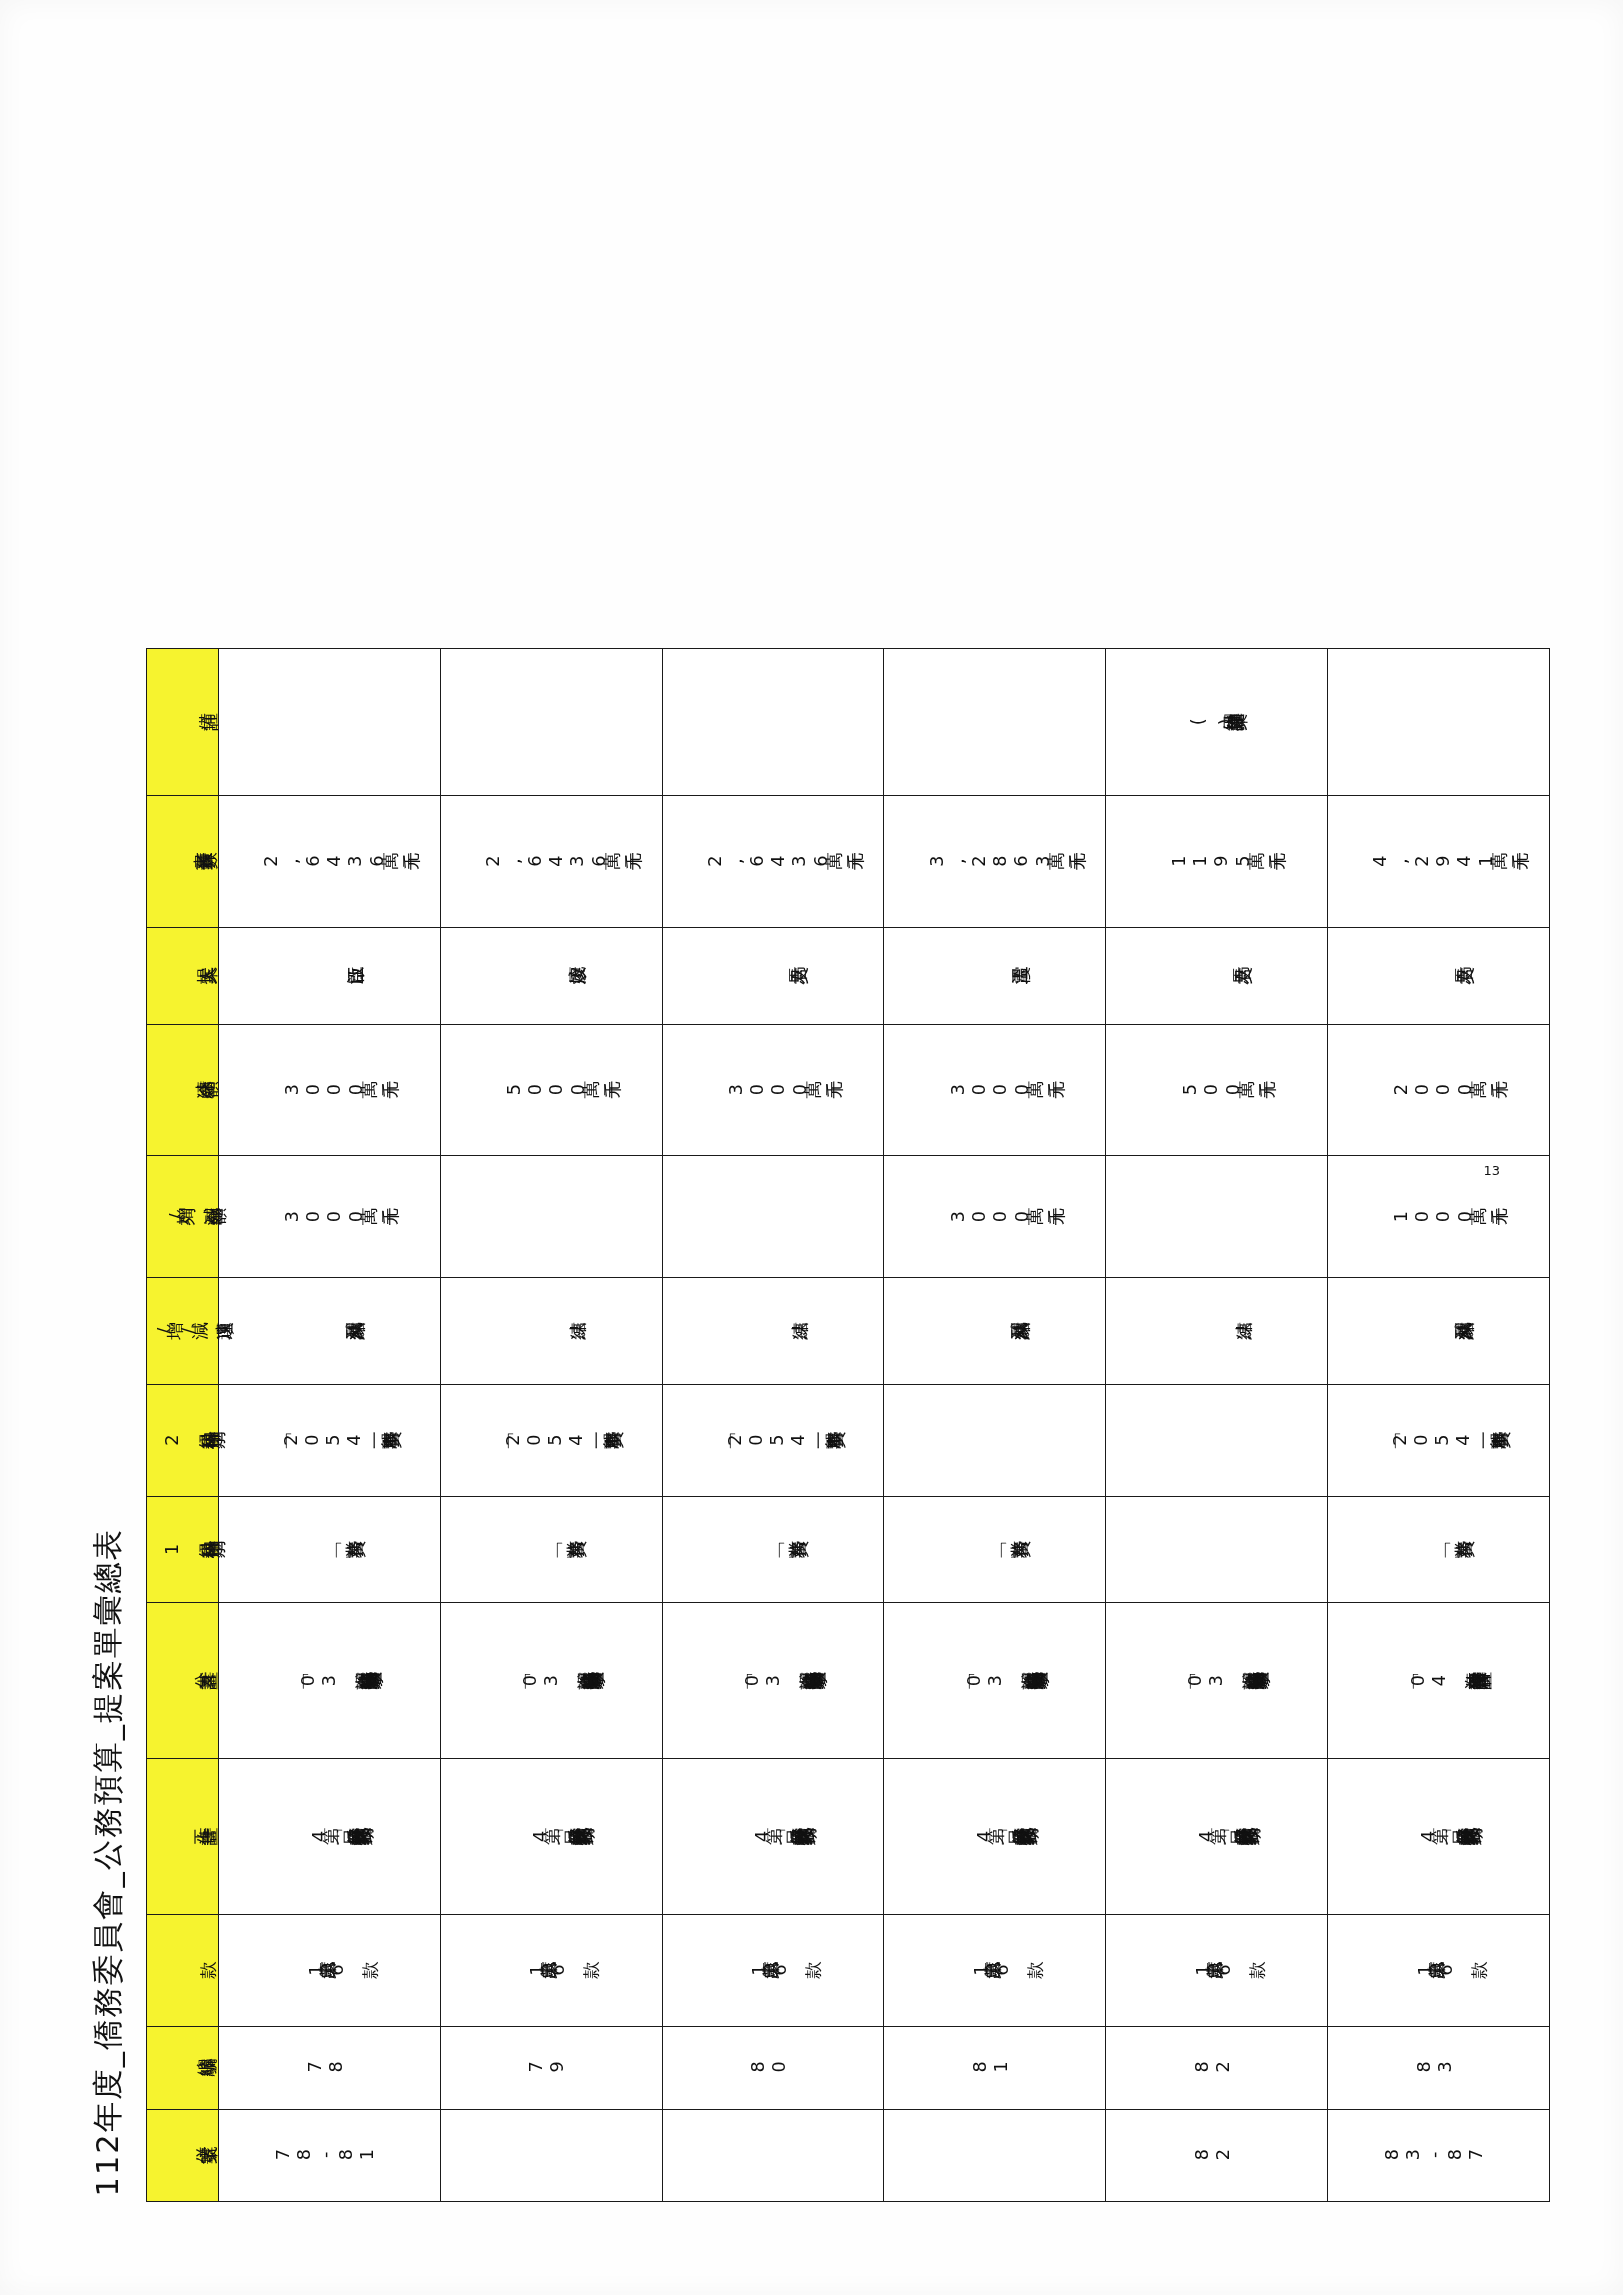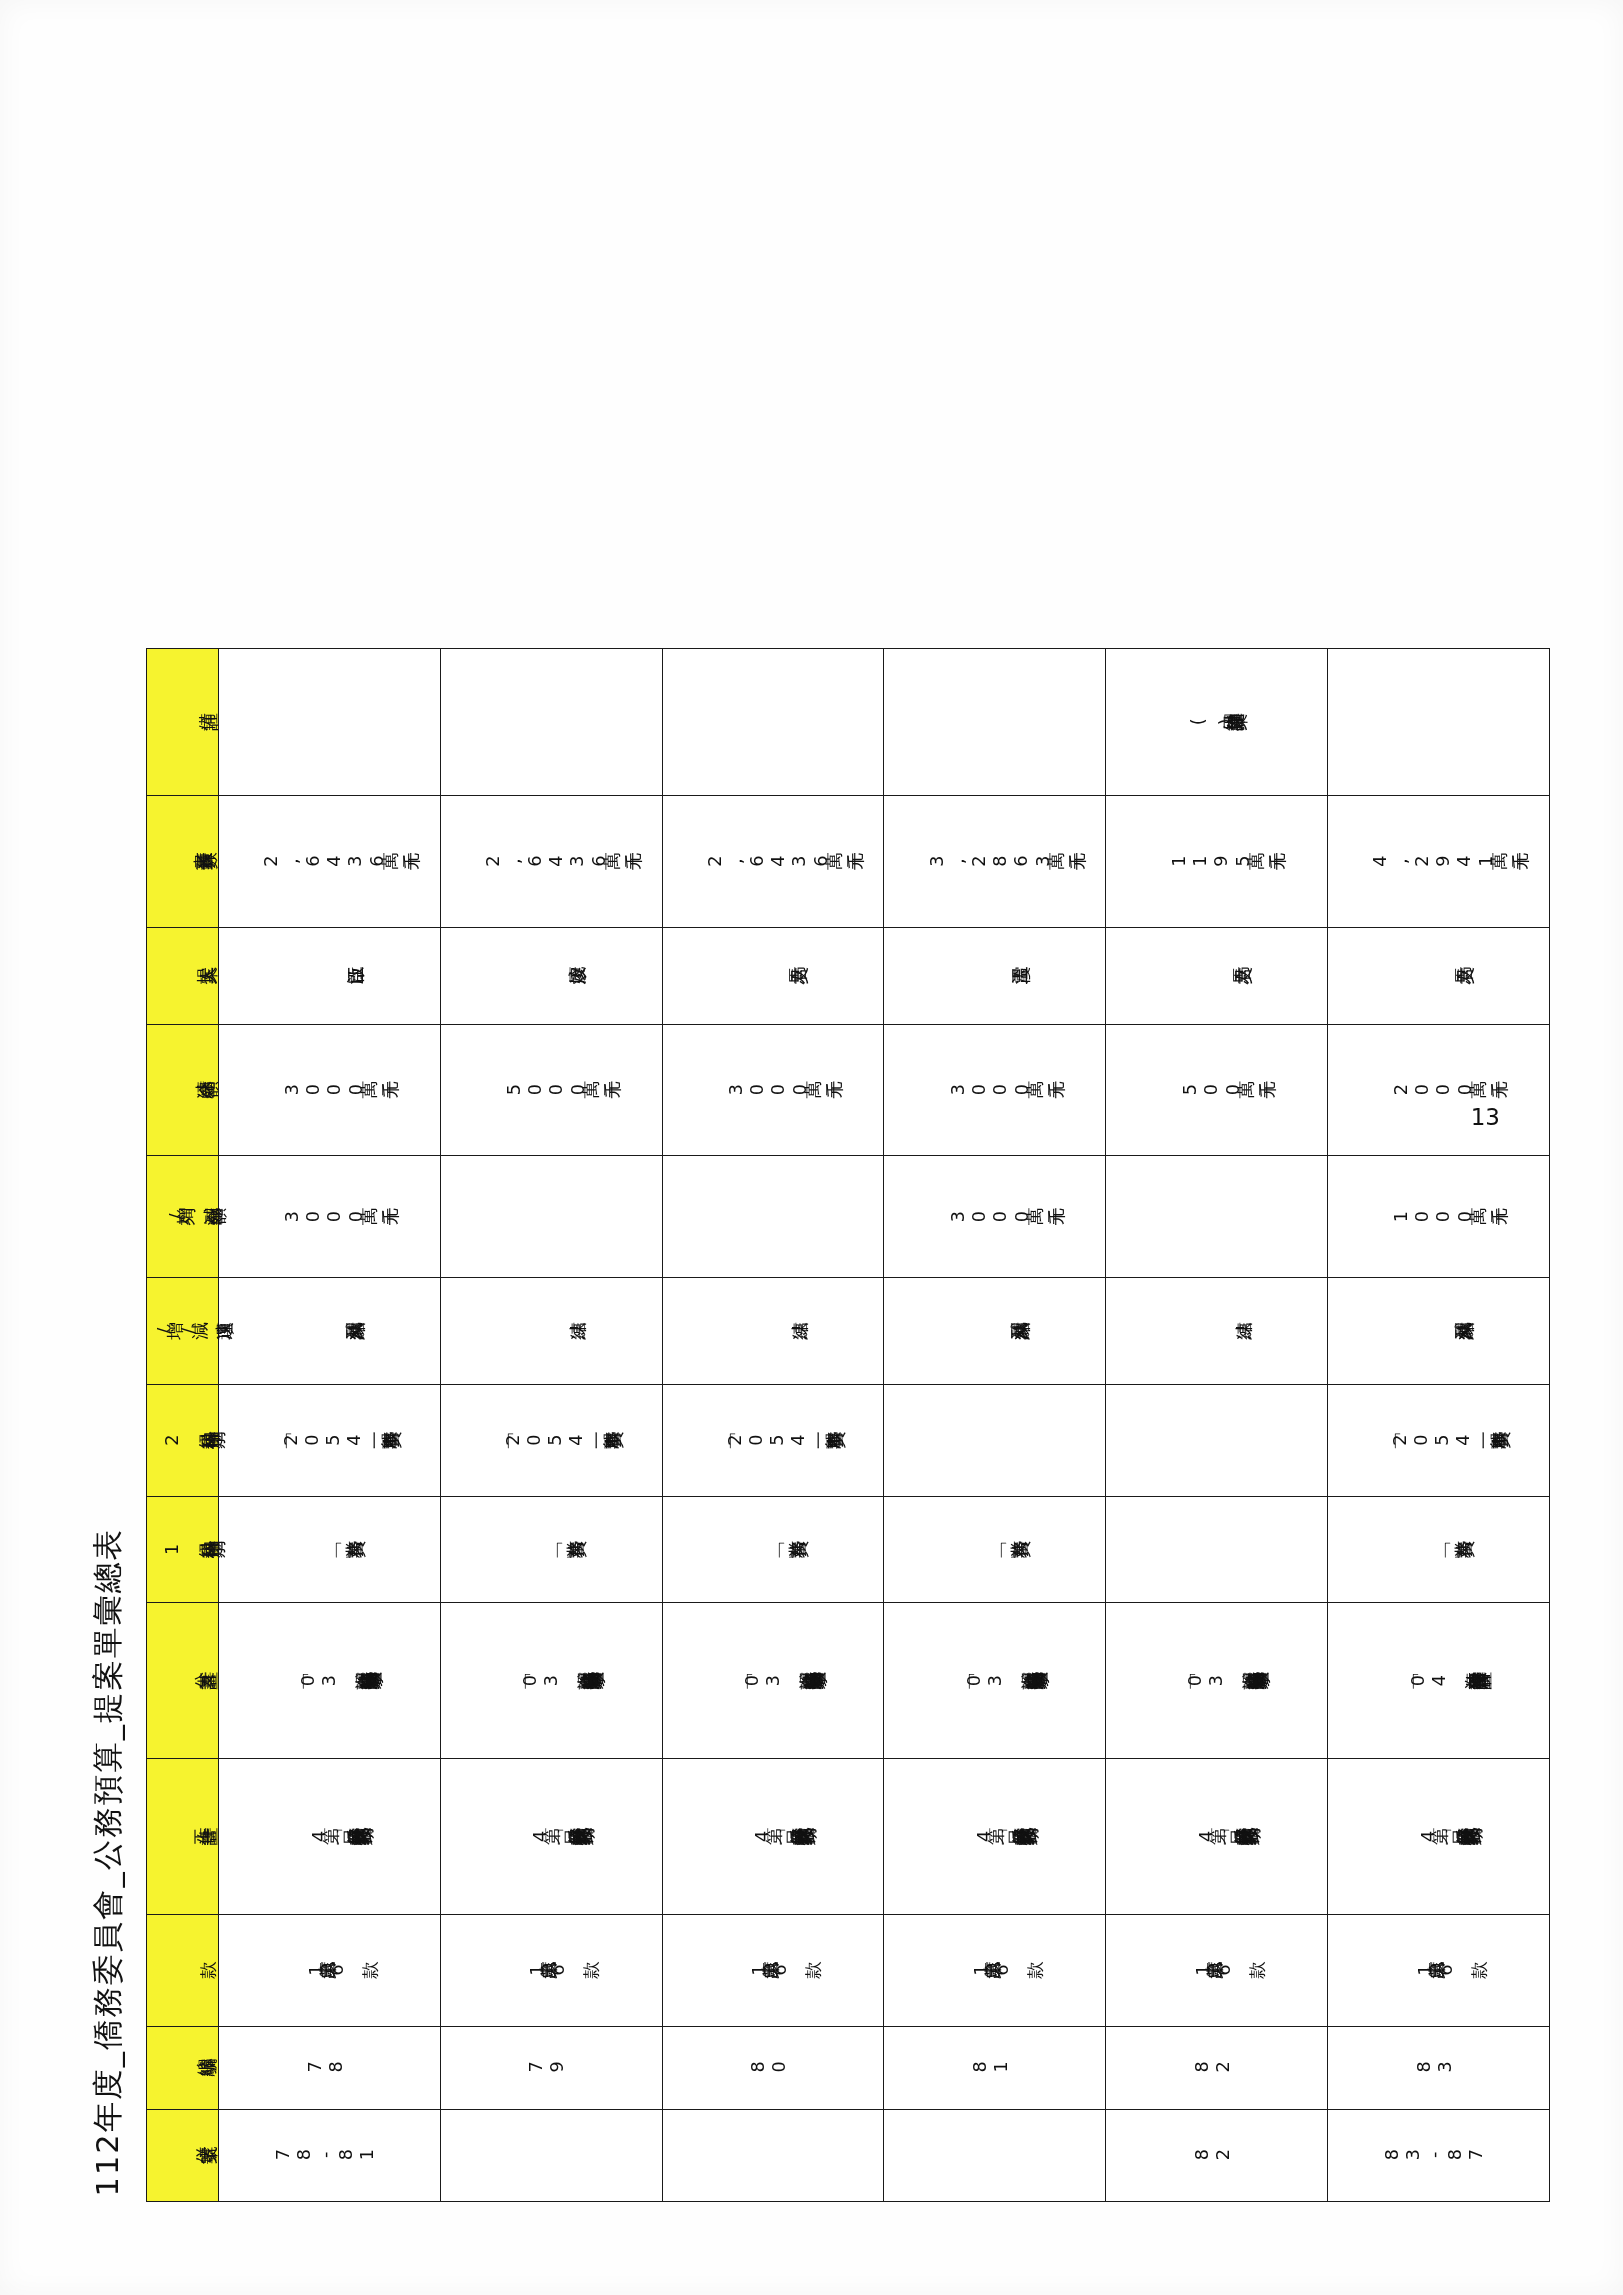--- a/index.html
+++ b/index.html
@@ -97,8 +97,8 @@
   .pagenum {
     position: absolute;
     right: 123px;
-    top: 1104px;
-    font-size: 23px;
+    top: 1163px;
+    font-size: 13px;
   }
   .scan-edge {
     position: absolute;

